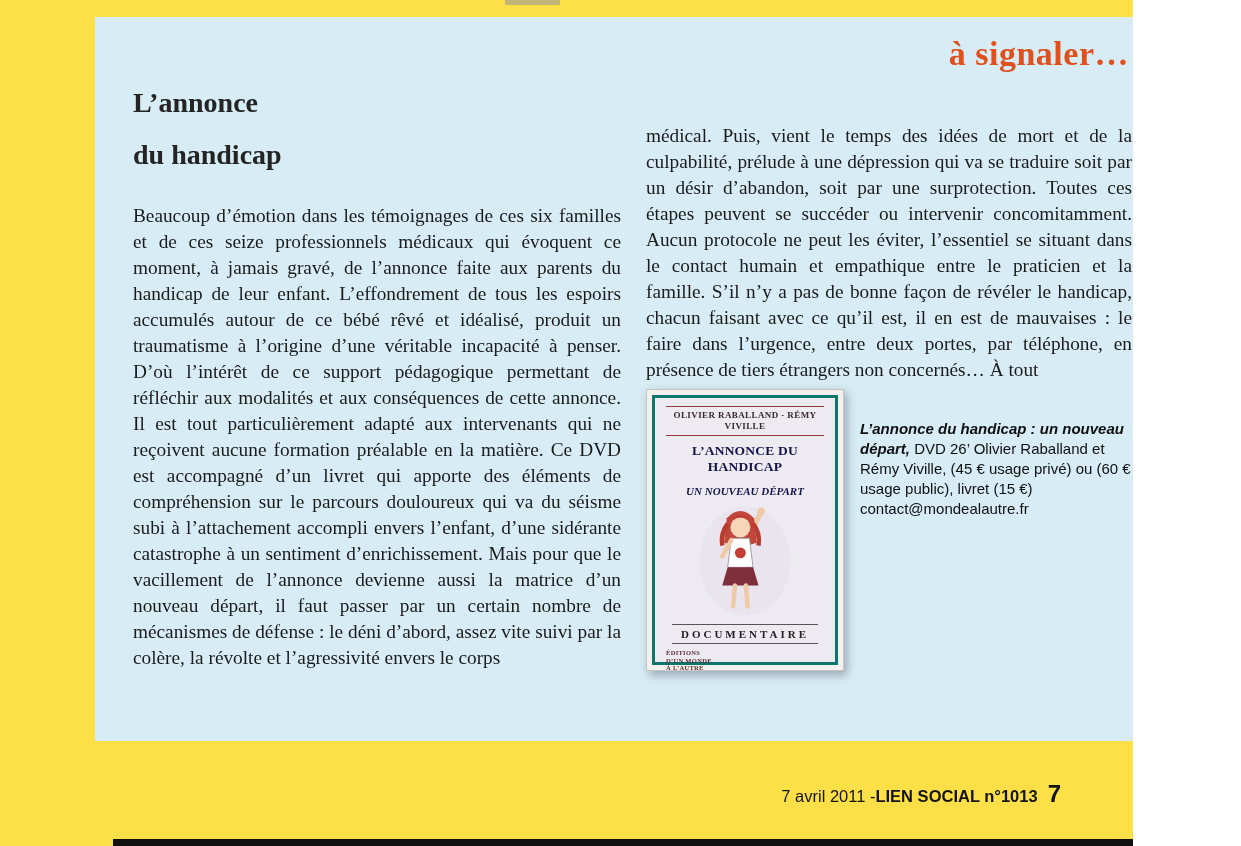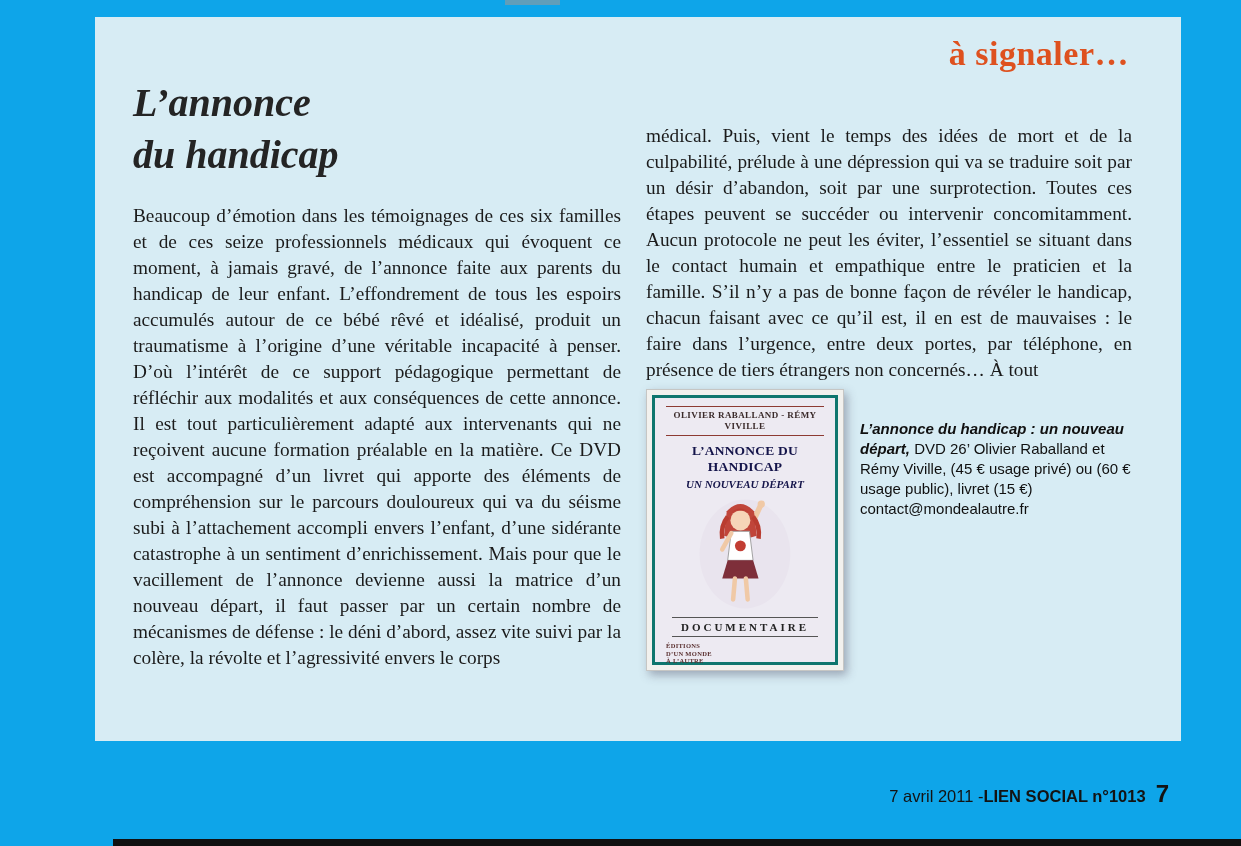--- a/index.html
+++ b/index.html
@@ -5,8 +5,8 @@
   html,body { margin:0; padding:0; background:#ffffff; }
   .scan {
     position:relative;
-    width:1241px; height:846px;
-    background:#0ea5e9;
+    width:1133px; height:846px;
+    background:#fde047;
     overflow:hidden;
     font-family:"Liberation Serif", serif;
   }

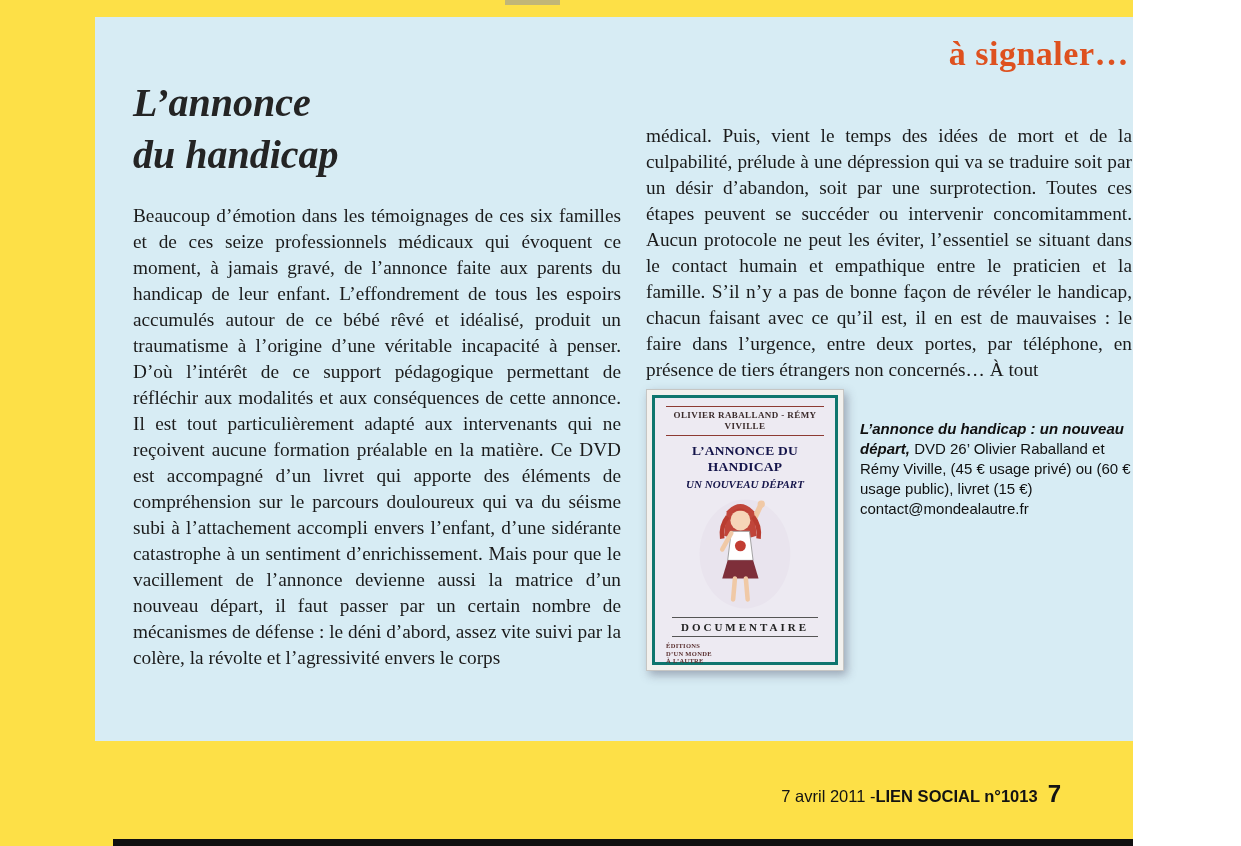--- a/index.html
+++ b/index.html
@@ -28,11 +28,10 @@
   .article-title {
     position:absolute;
     left:38px; top:60px;
-    font-size:40px;
+    font-size:28px;
     line-height:52px;
     font-weight:700;
     color:#242424;
-    font-style:italic;
   }
   .body-text {
     font-size:19.3px;

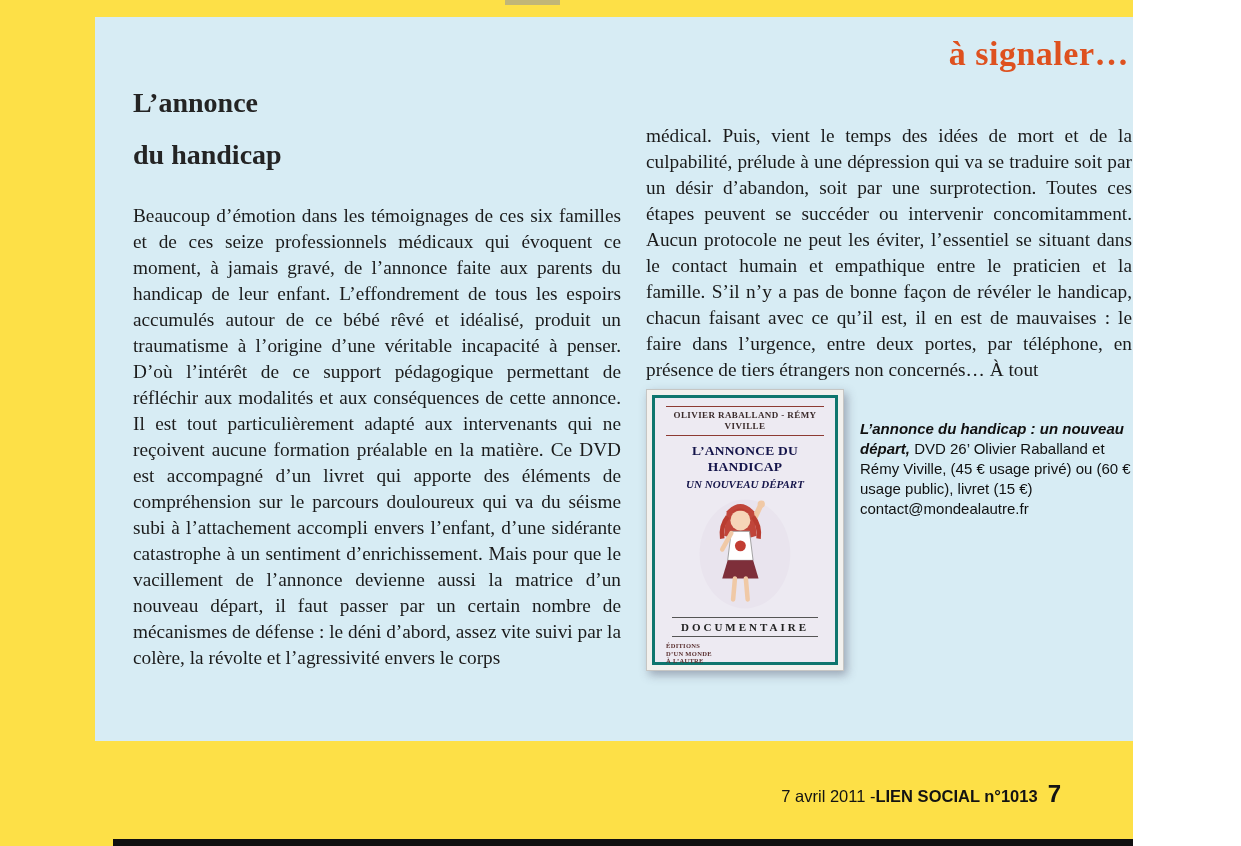--- a/index.html
+++ b/index.html
@@ -90,7 +90,7 @@
     color:#14144a;
   }
   .dvd-subtitle {
-    margin-top:3px;
+    margin-top:10px;
     font-size:11px;
     font-weight:bold;
     font-style:italic;

